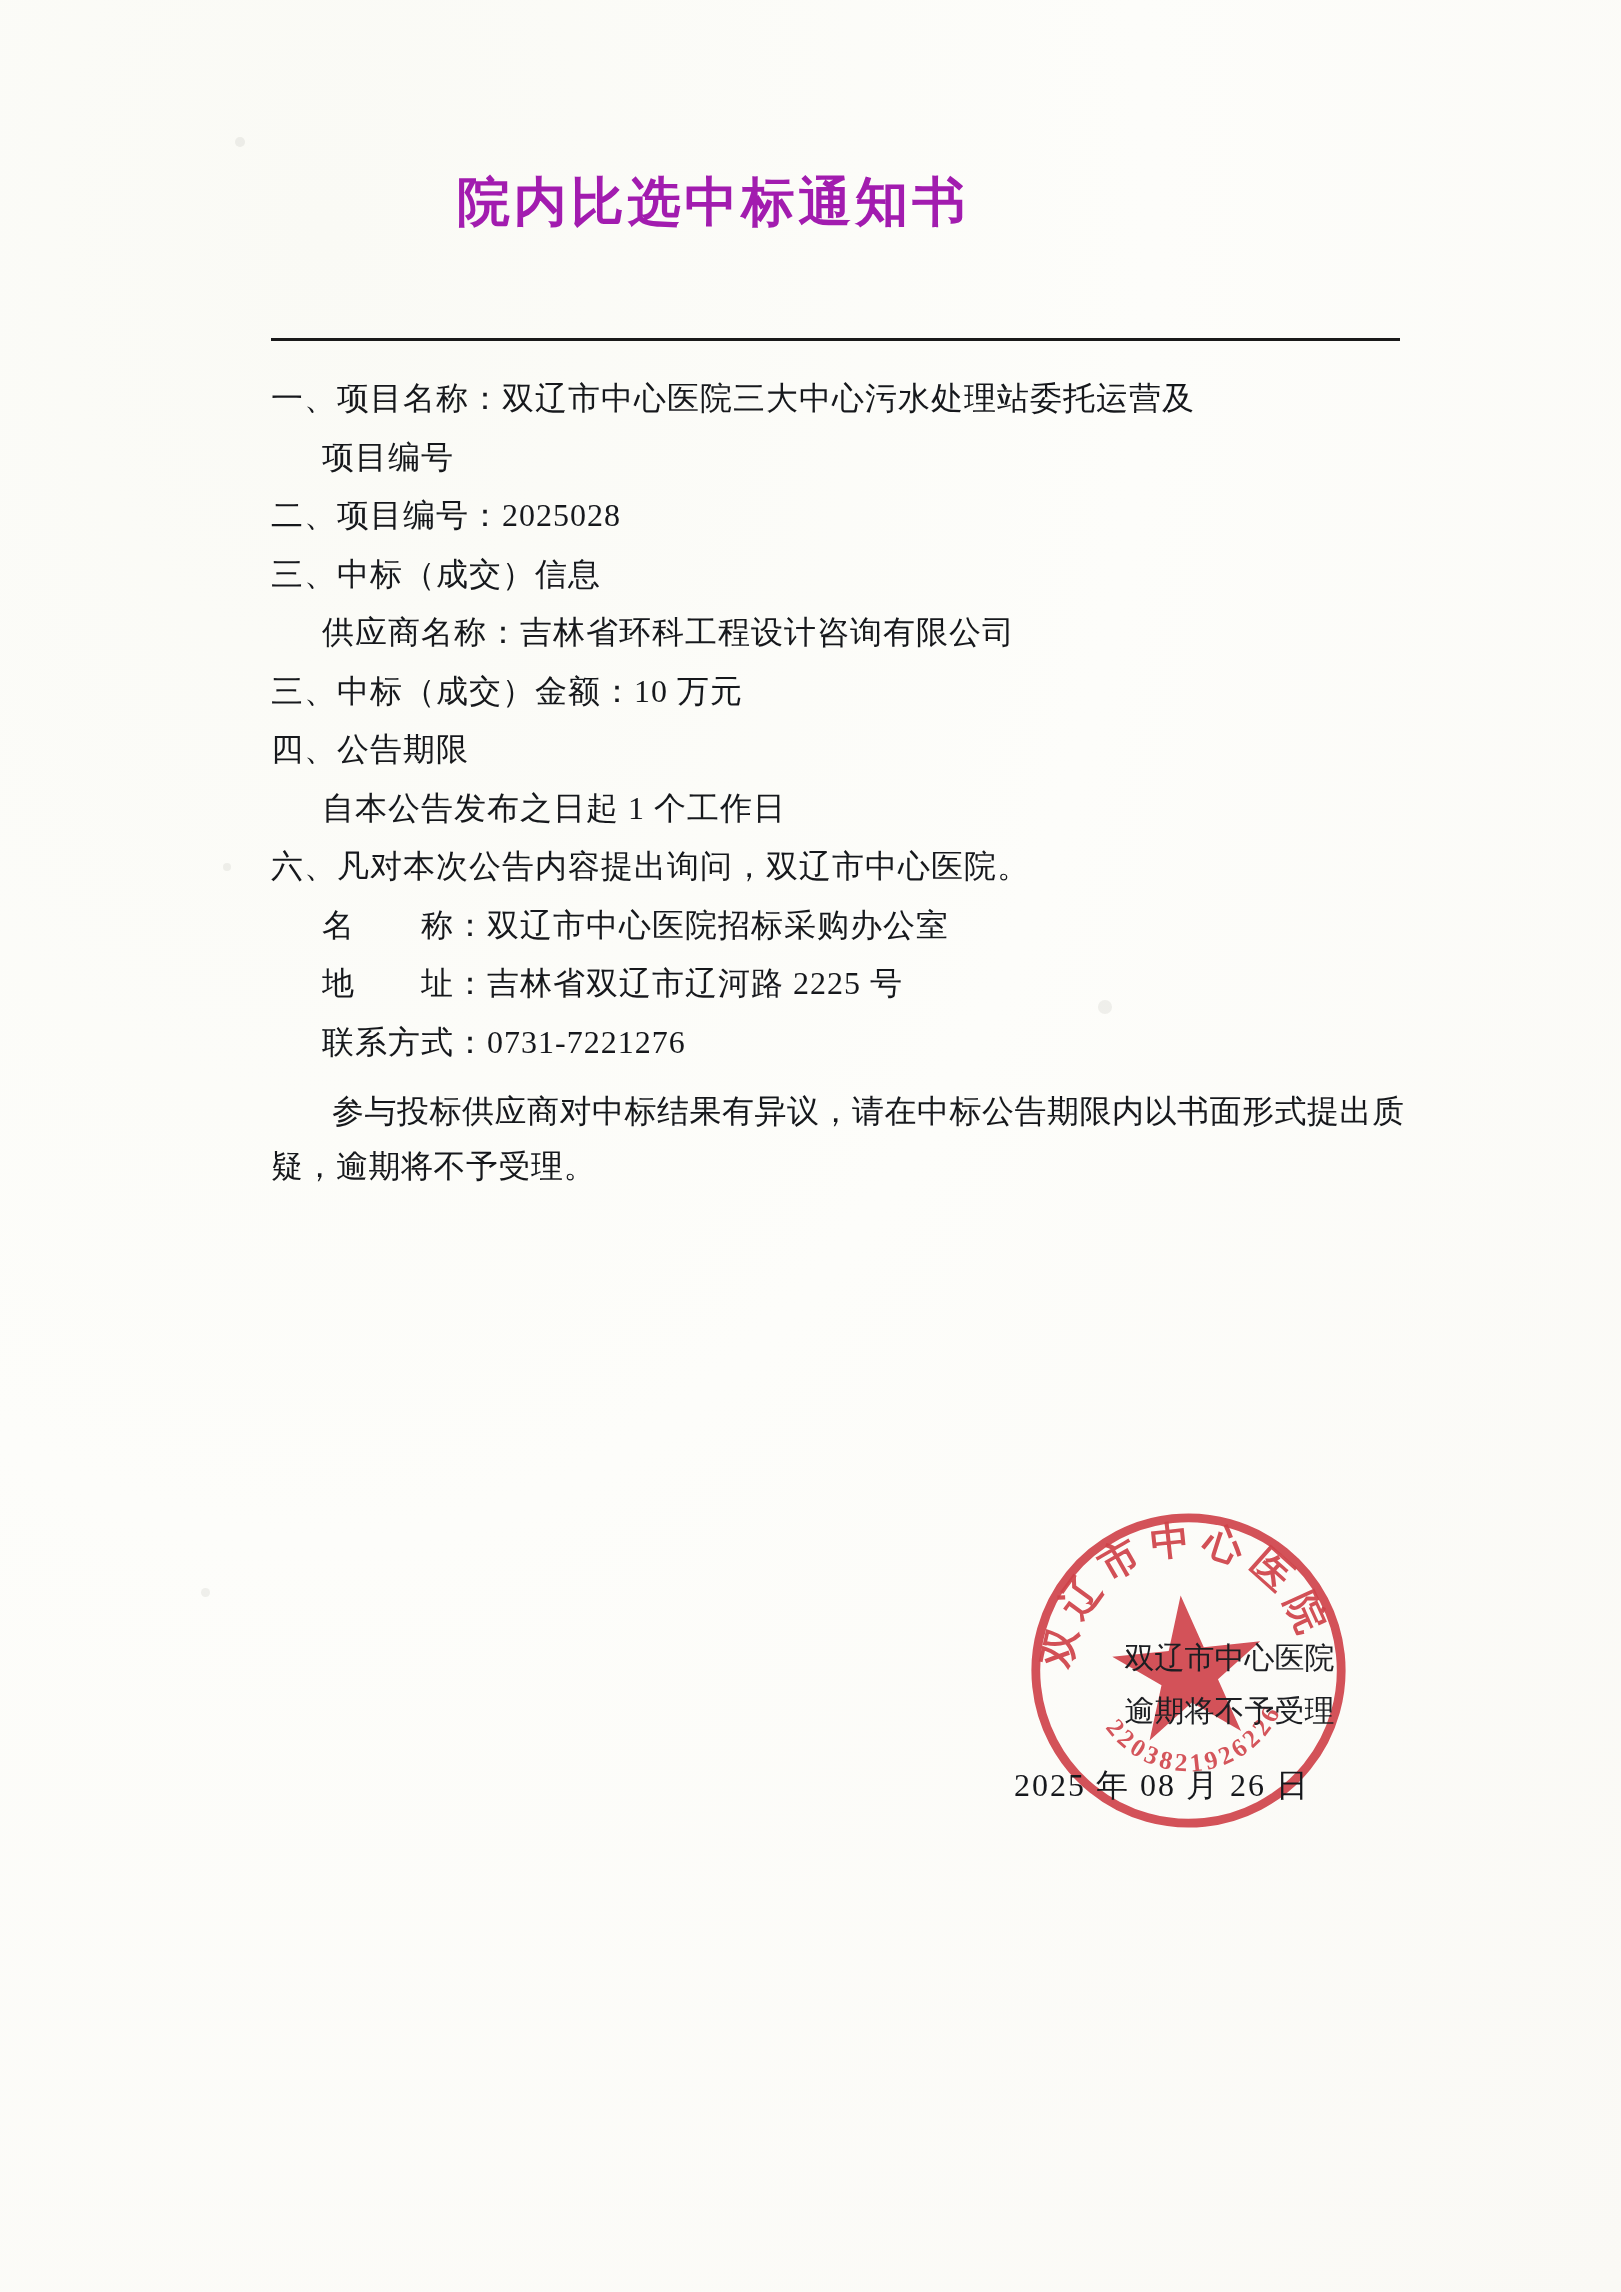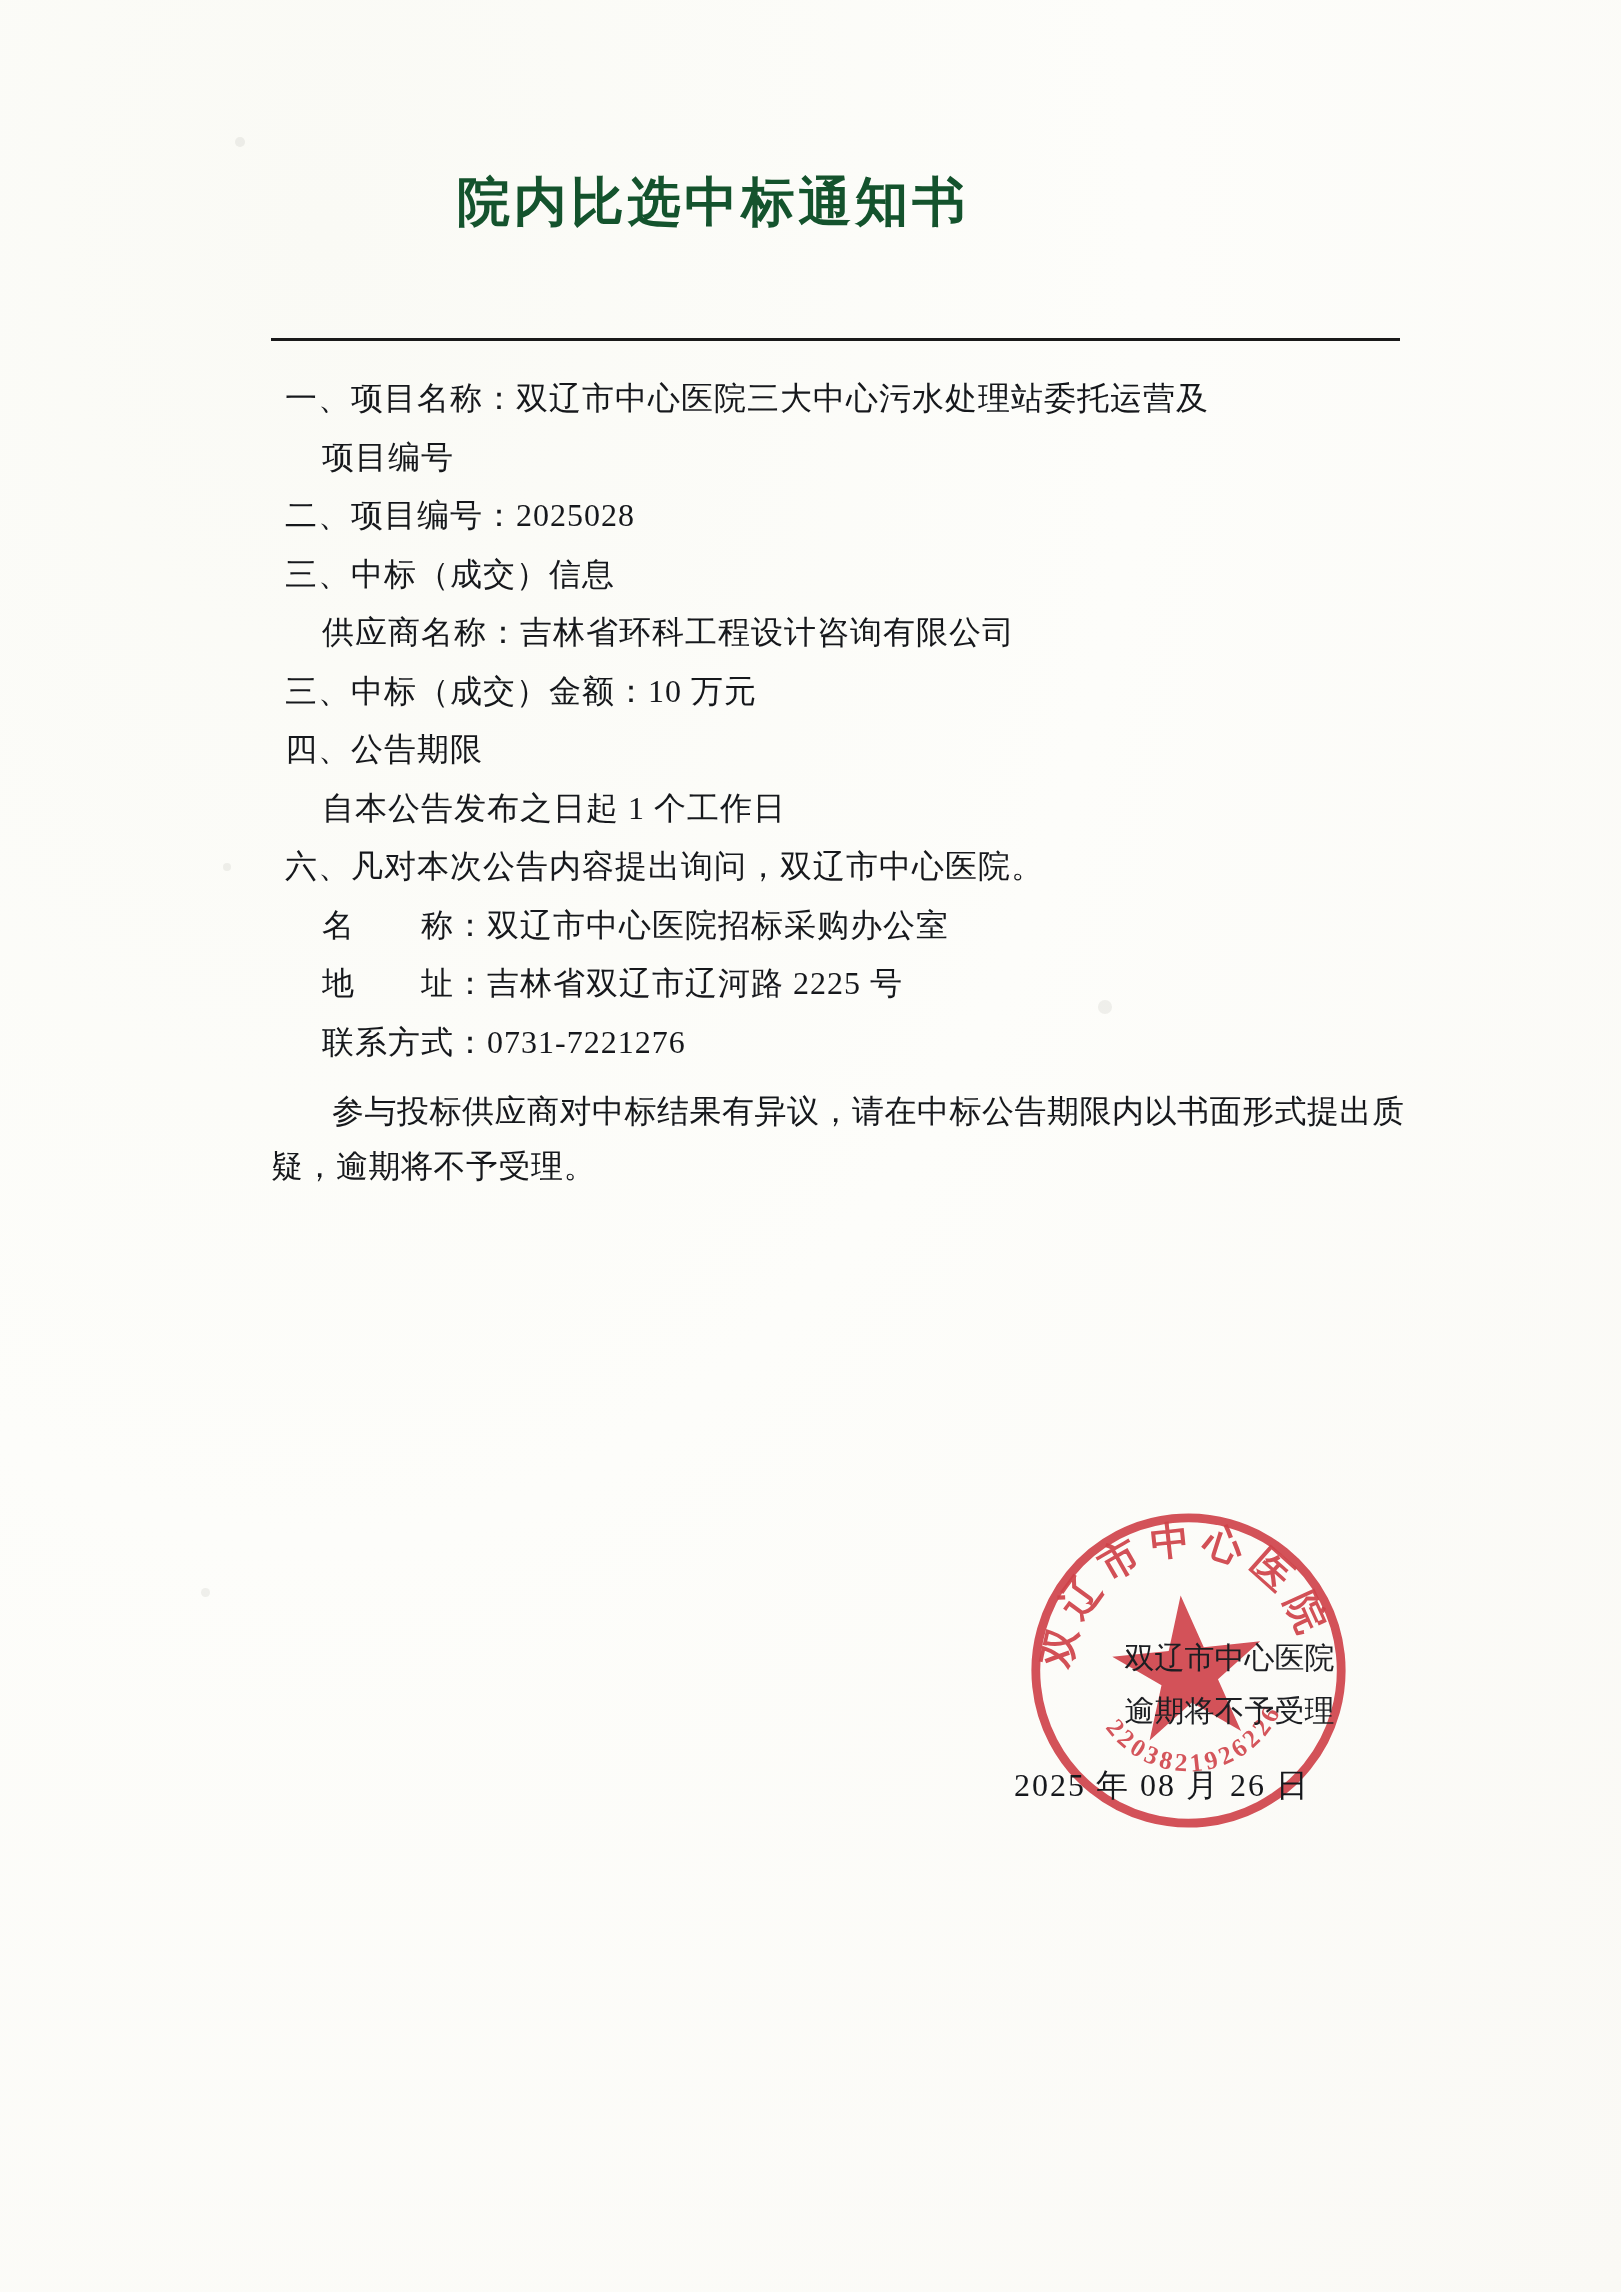--- a/index.html
+++ b/index.html
@@ -43,7 +43,7 @@
     font-size: 53px;
     letter-spacing: 3.9px;
     font-weight: 700;
-    color: #14532d;
+    color: #a21caf;
     font-family: "Liberation Serif", "DejaVu Serif", serif;
   }
   .title-rule {

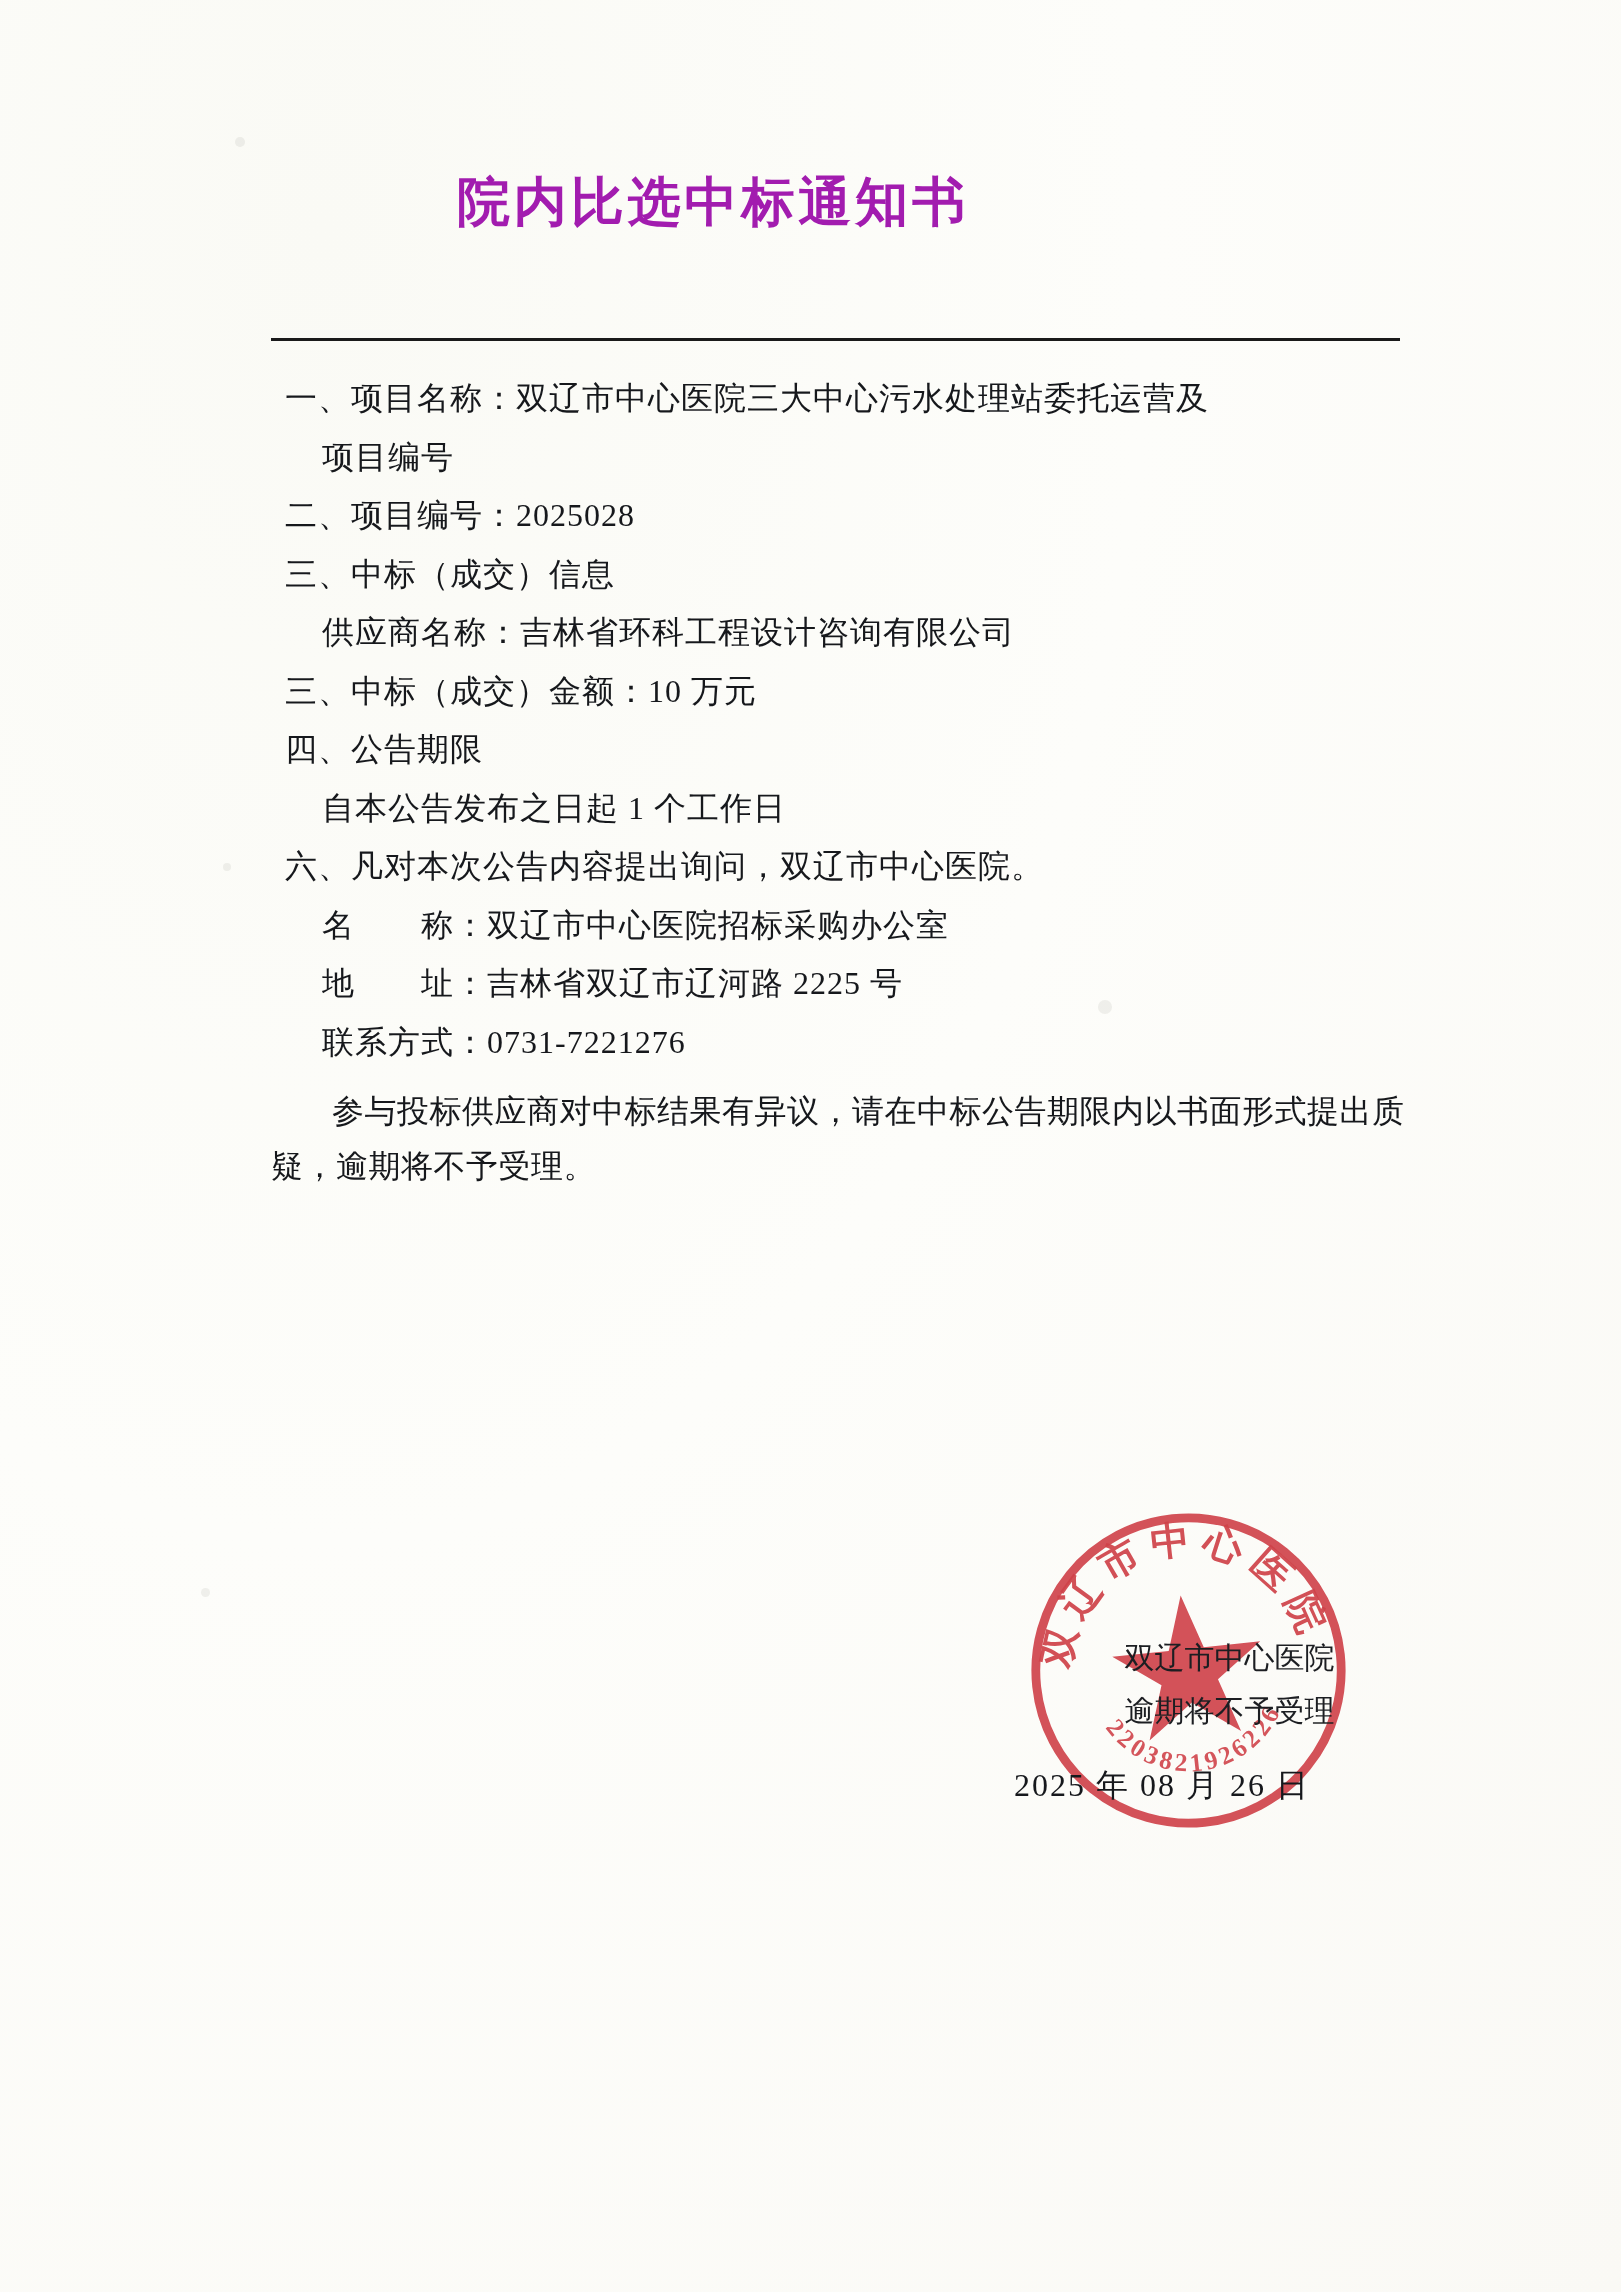--- a/index.html
+++ b/index.html
@@ -70,7 +70,7 @@
     letter-spacing: 1px;
     white-space: nowrap;
   }
-  .indent-1 { padding-left: 0px; margin-left: 14px; }
+  .indent-1 { padding-left: 0px; }
   .indent-2 { padding-left: 51px; }
   .label-fixed {
     display: inline-block;

